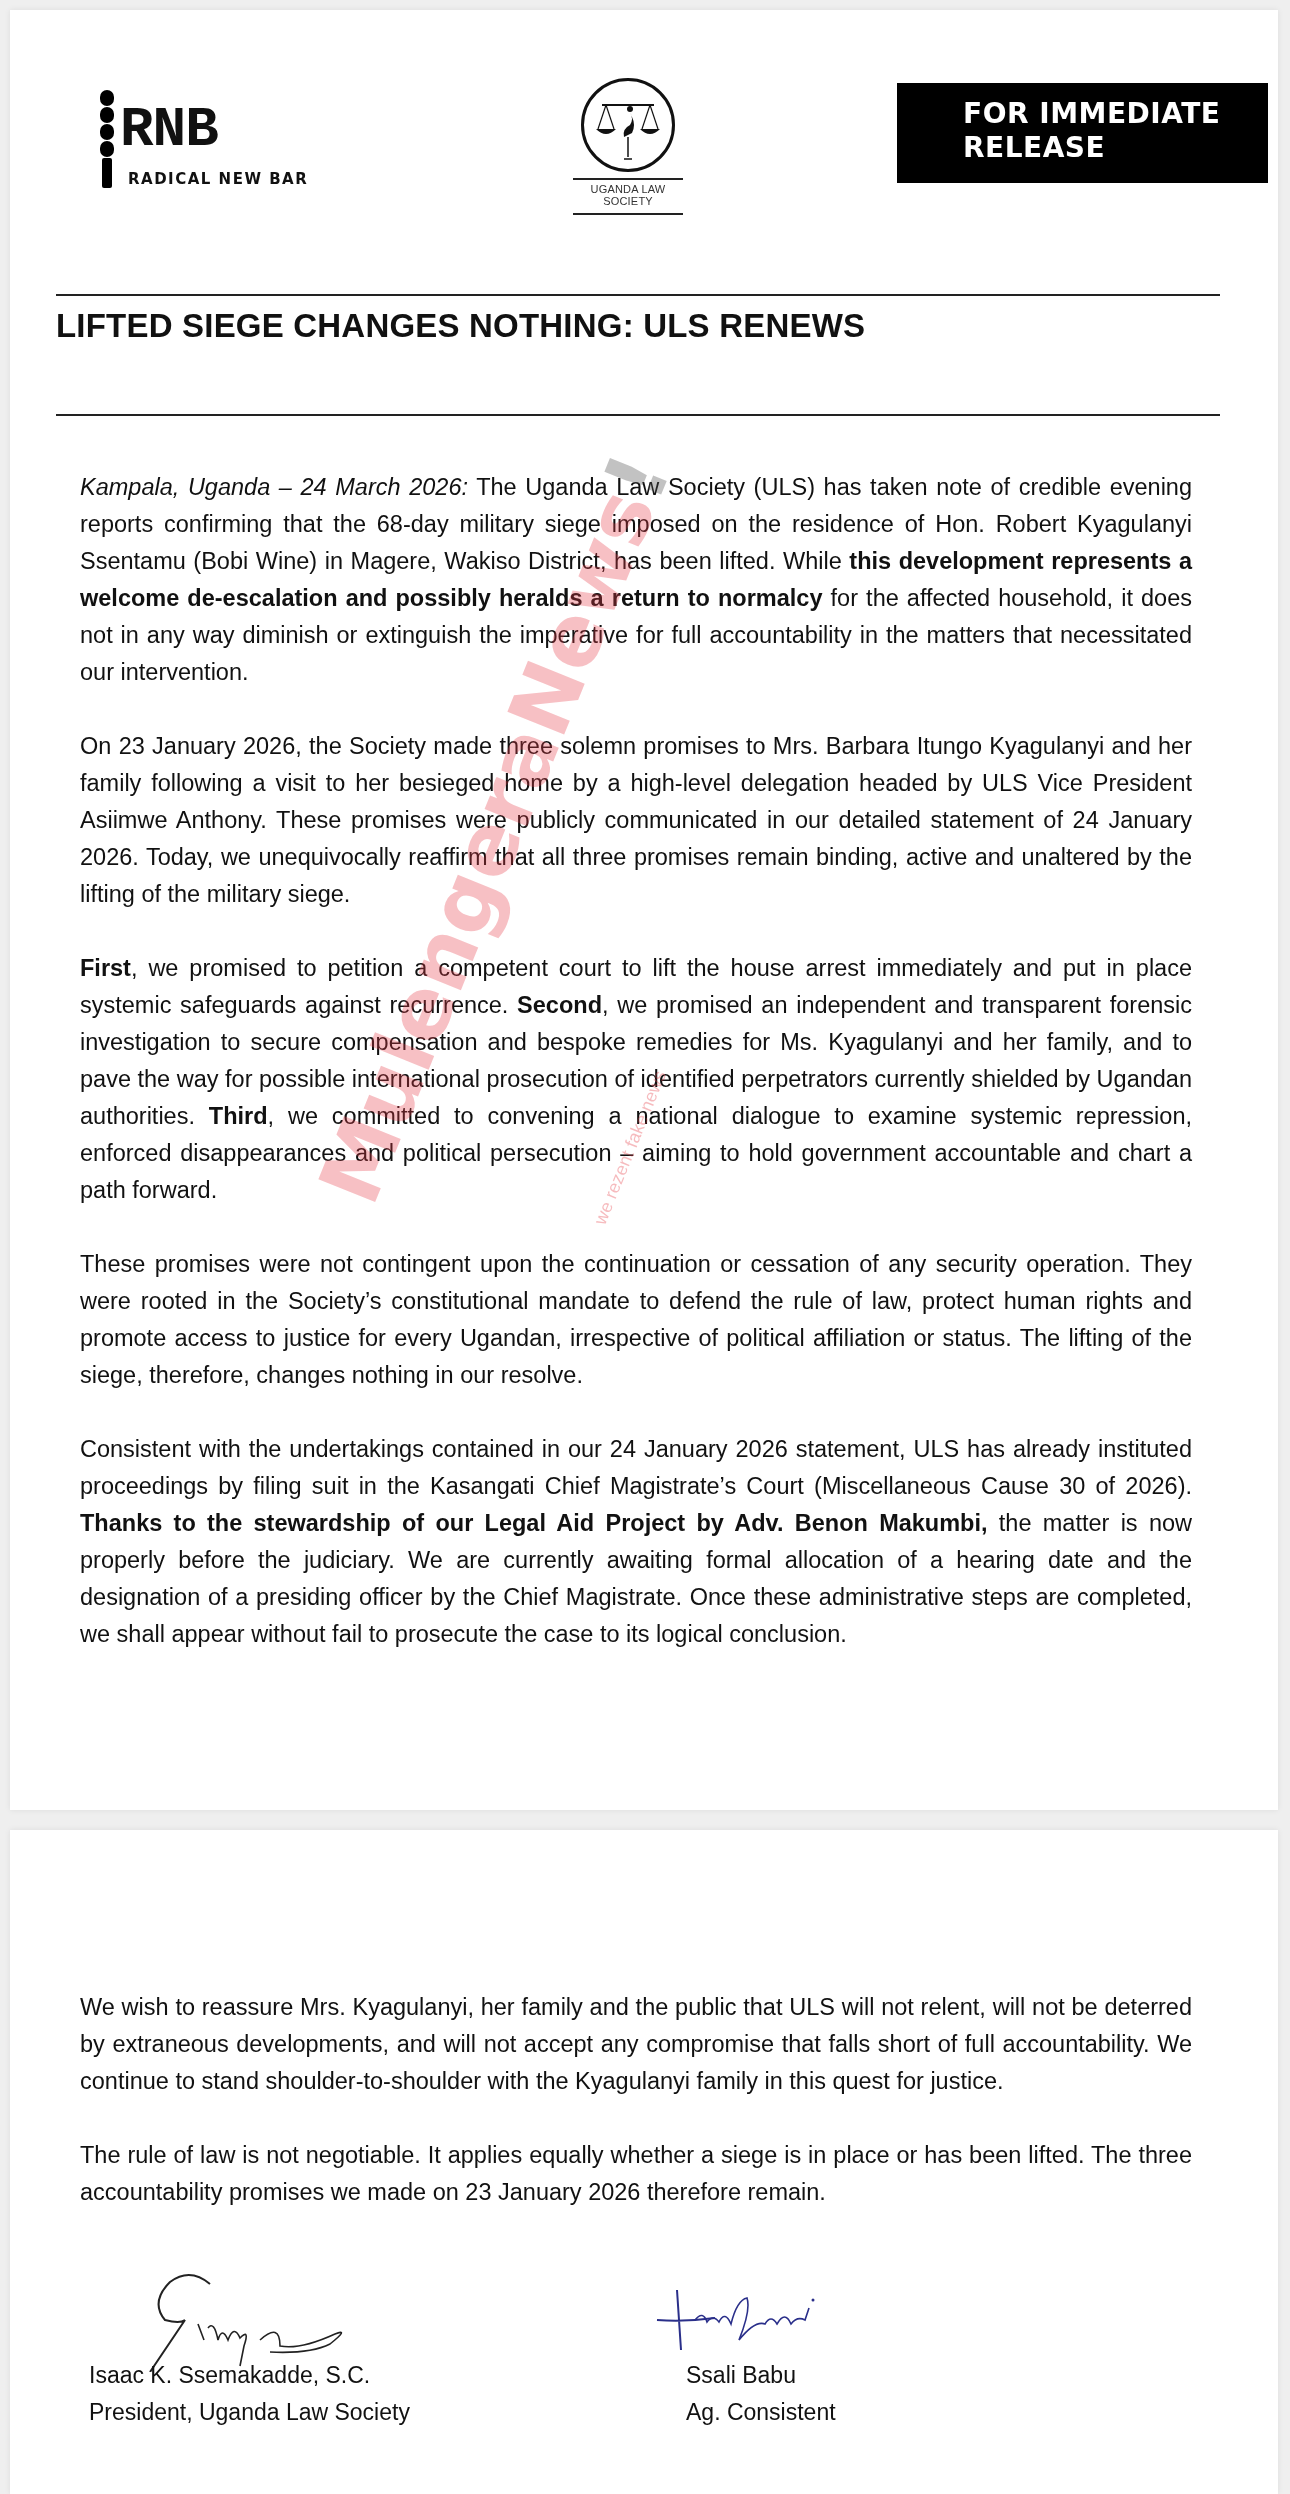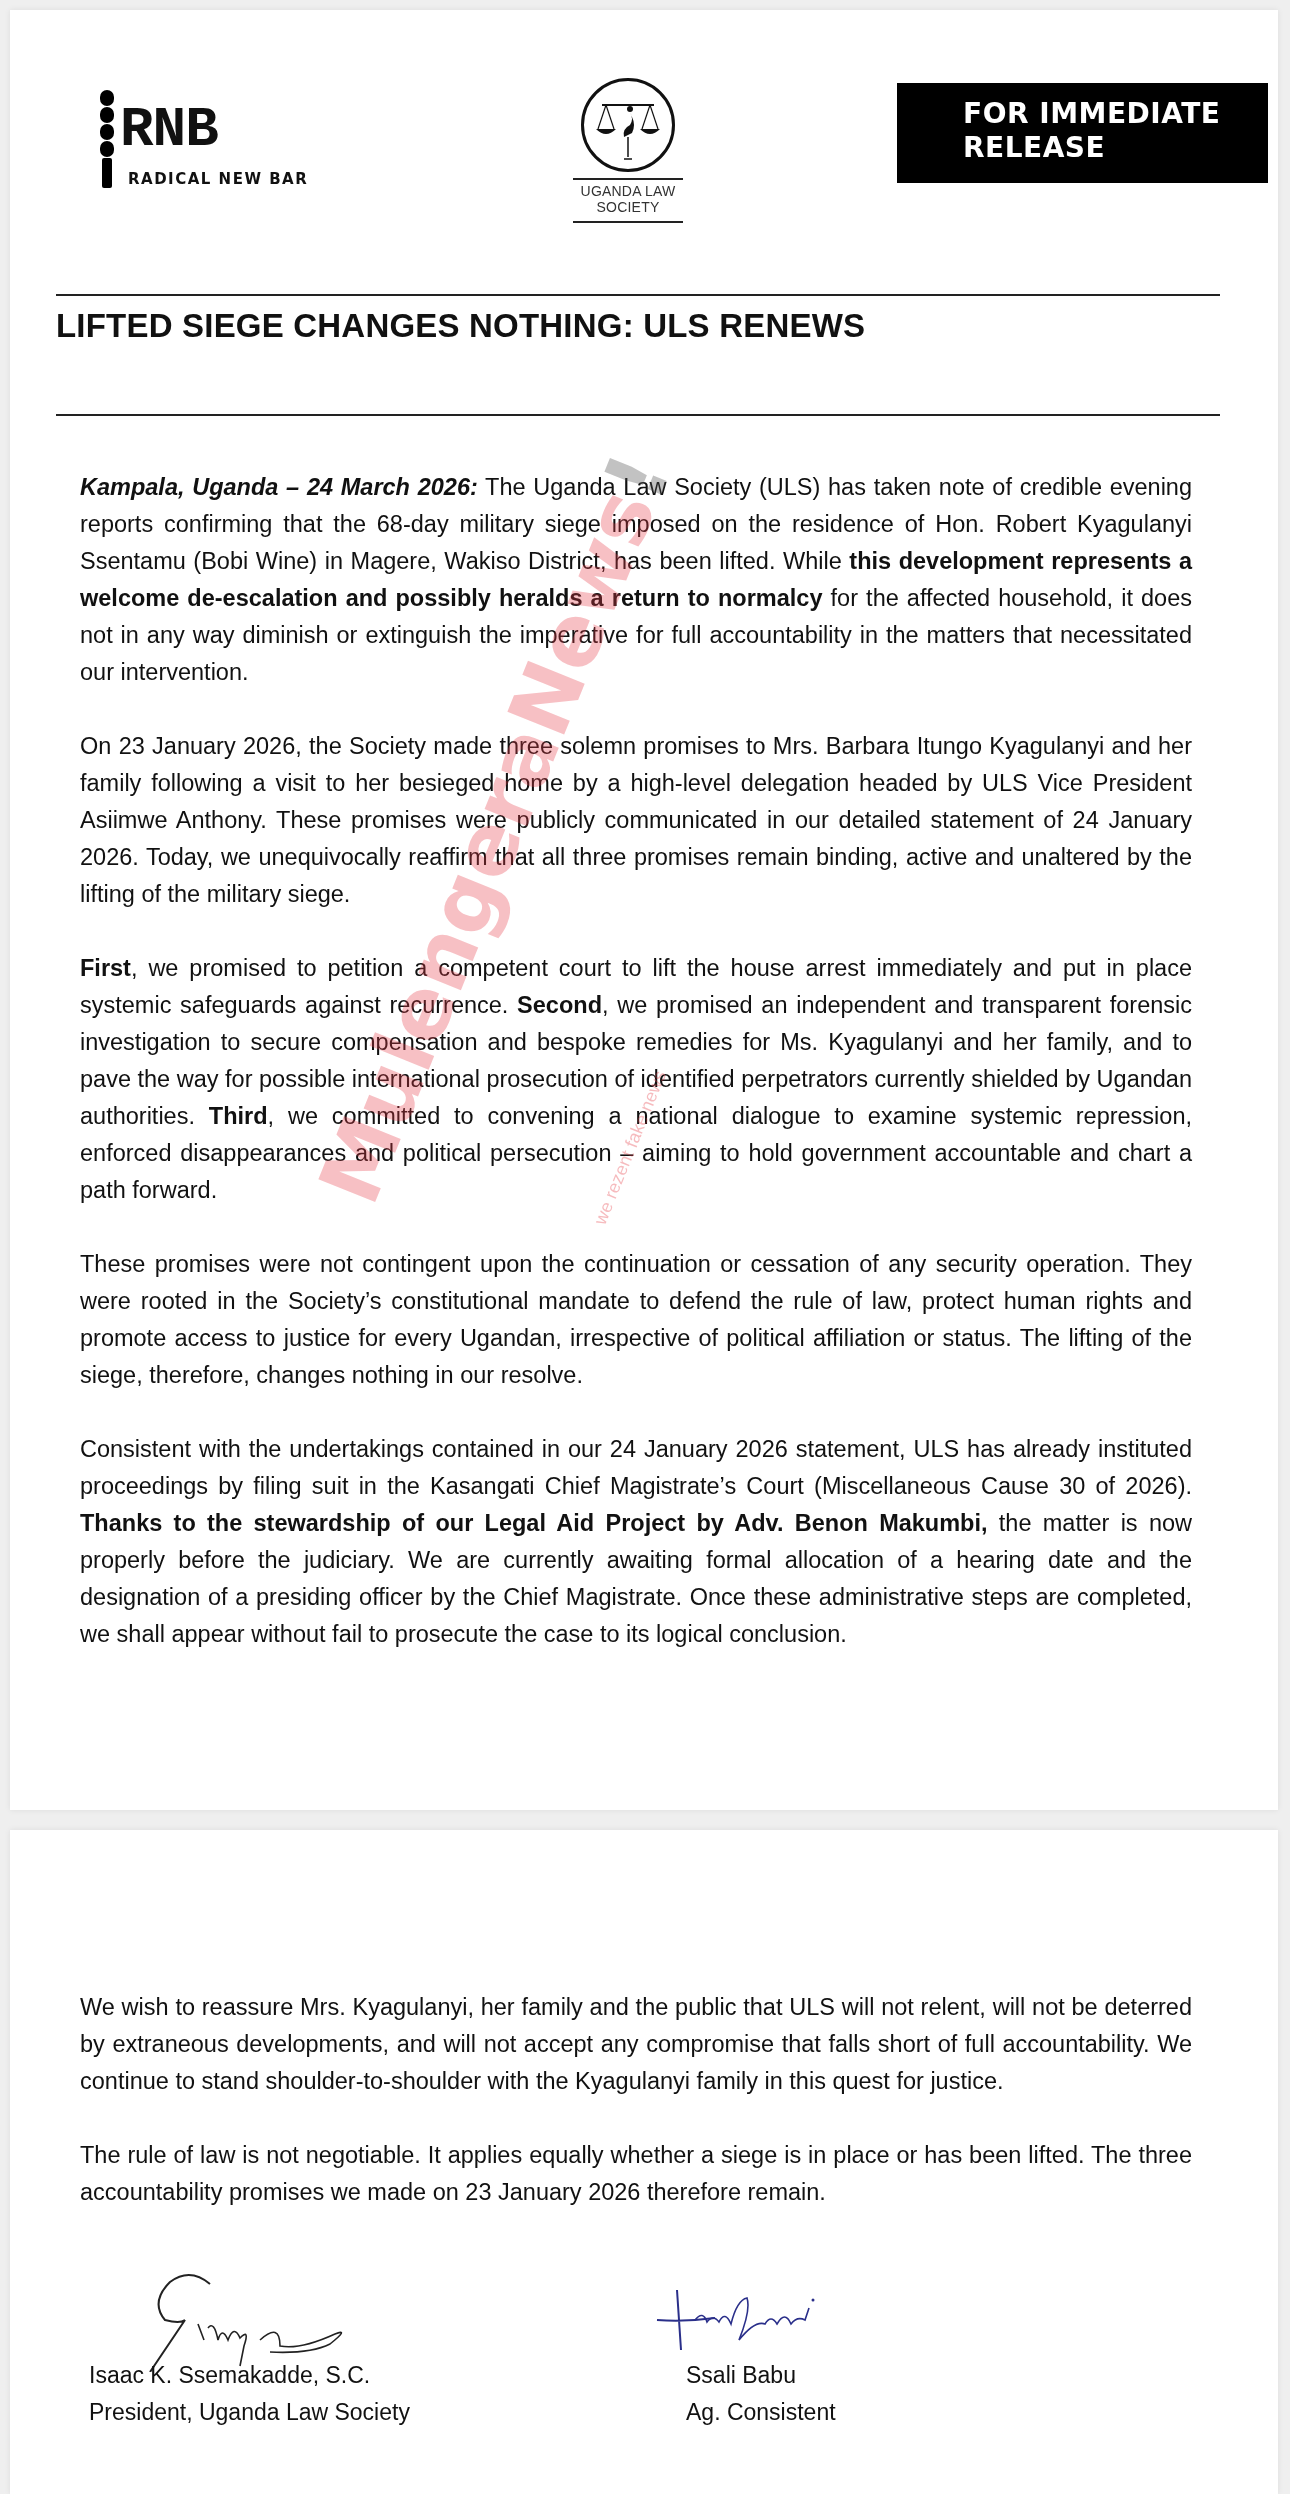--- a/index.html
+++ b/index.html
@@ -32,7 +32,7 @@
   .uls-emblem { width: 94px; height: 94px; border: 3px solid #111; border-radius: 50%; margin: 0 auto; position: relative; box-sizing: border-box; }
   .uls-emblem svg { position: absolute; left: 0; top: 0; }
   .uls-line { height: 2px; background: #222; width: 110px; margin: 6px auto 3px; }
-  .uls-text { font-size: 14px; color: #333; letter-spacing: 0.2px; }
+  .uls-text { font-size: 11px; color: #333; letter-spacing: 0.2px; }
 
   .release-box {
     position: absolute; left: 897px; top: 83px; width: 371px; height: 100px;

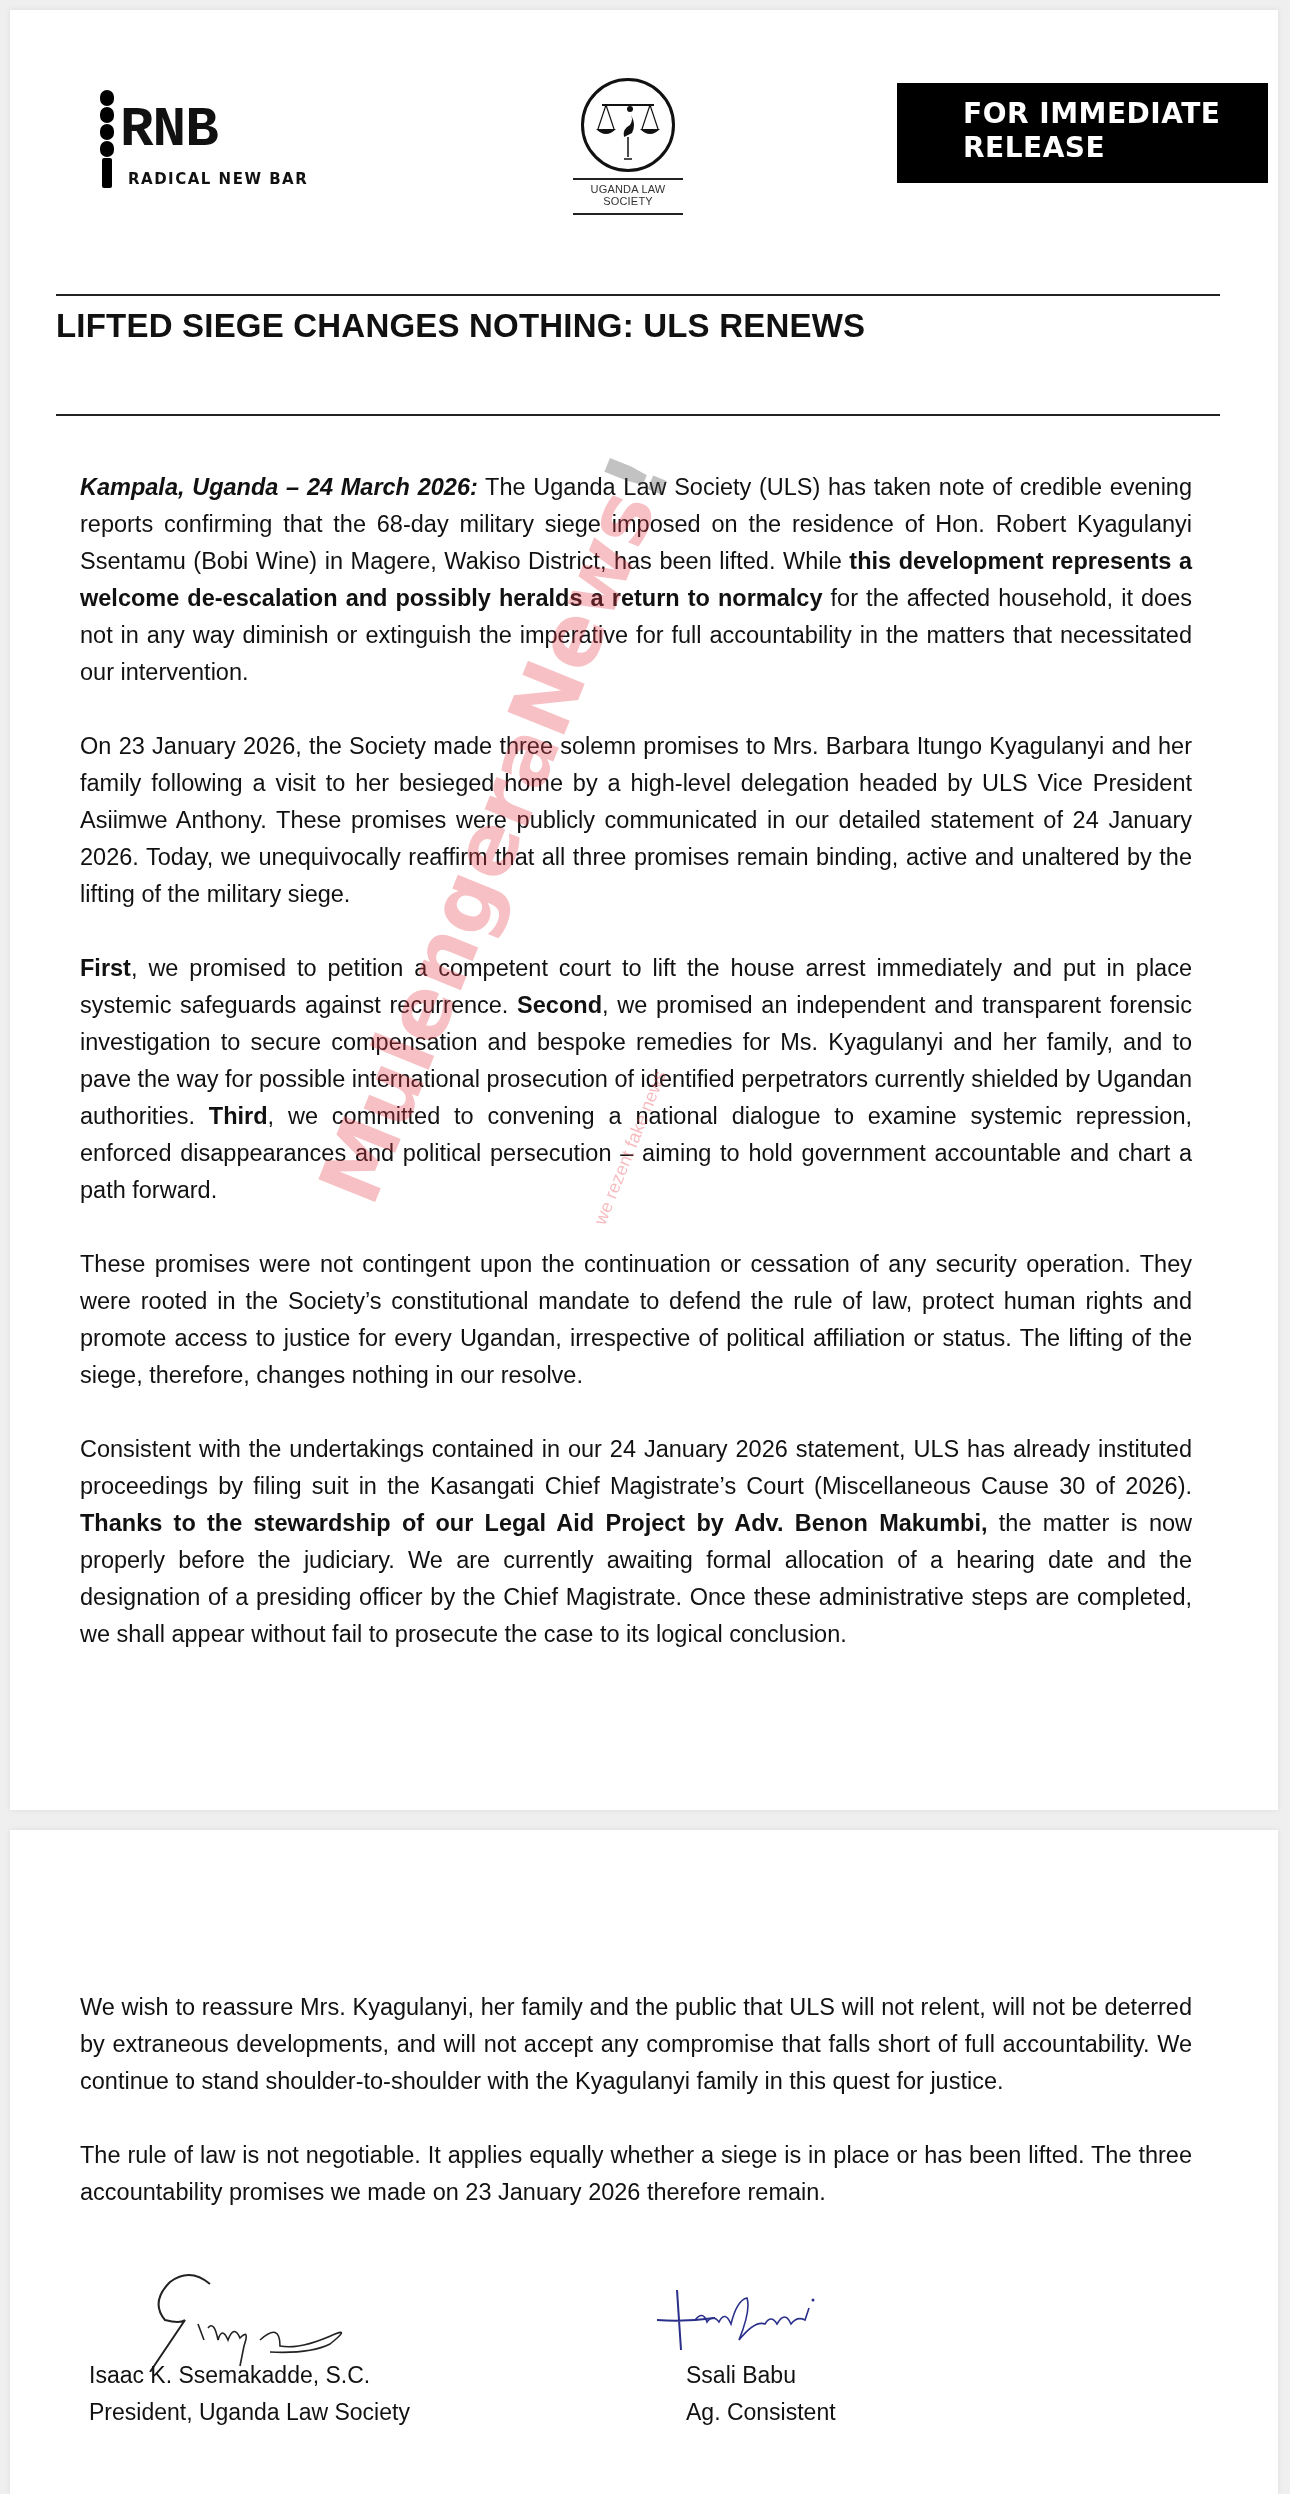--- a/index.html
+++ b/index.html
@@ -55,7 +55,7 @@
   }
   .body-text p { margin: 0 0 37px 0; }
   b { font-weight: bold; }
-  .lead { font-weight: bold; font-style: italic; margin-top: 11px; }
+  .lead { font-weight: normal; font-style: italic; margin-top: 11px; }
 
   .watermark {
     position: absolute; left: 300px; top: 1180px;

